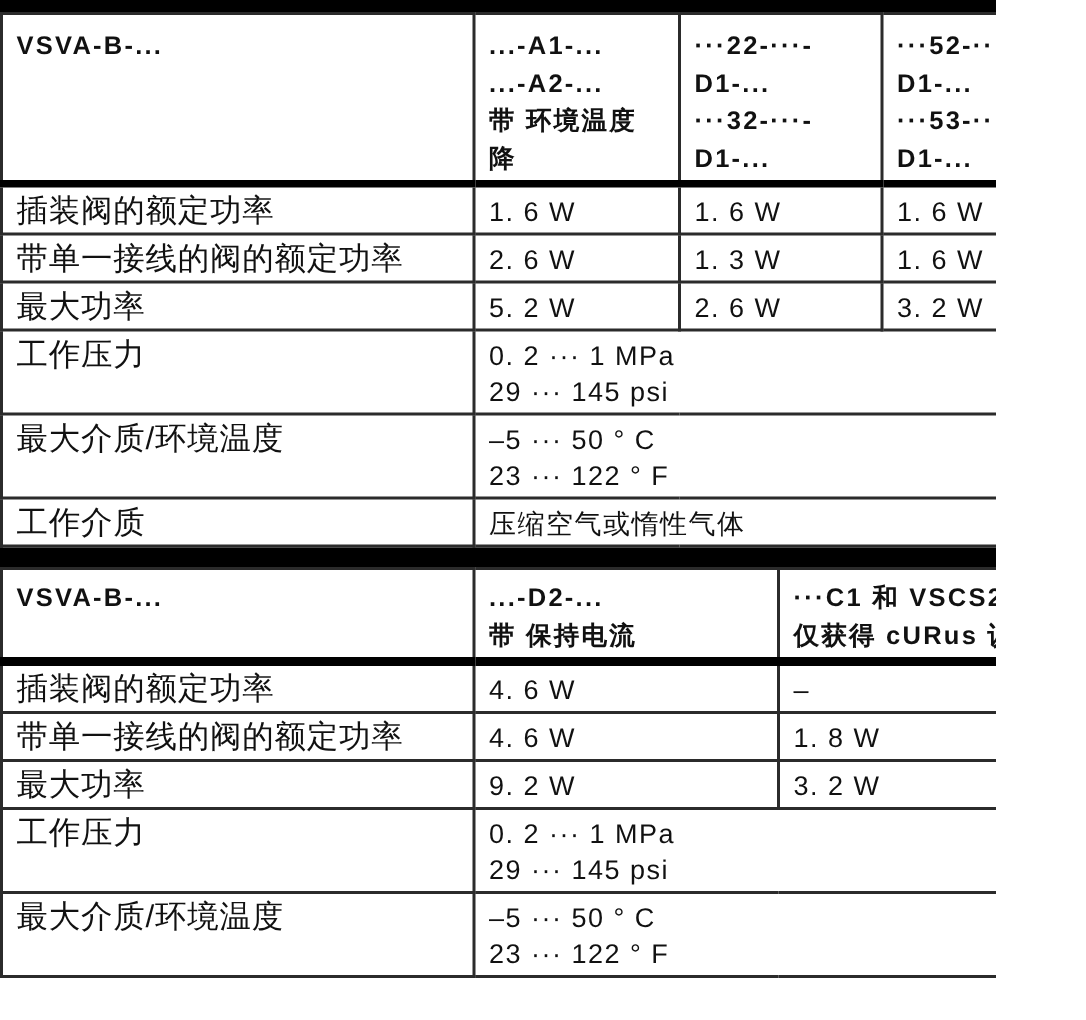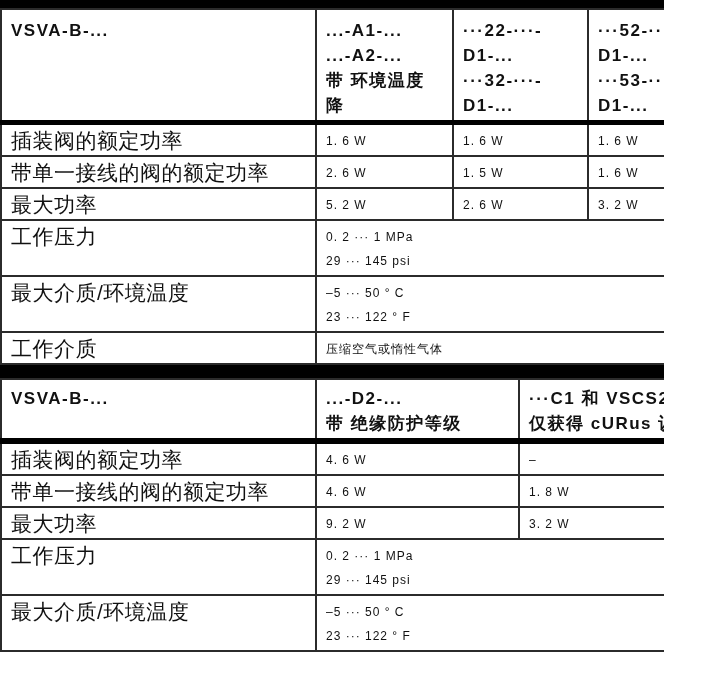--- a/index.html
+++ b/index.html
@@ -55,7 +55,7 @@
     padding-top: 5px;
   }
   td.val {
-    font-size: 12px;
+    font-size: 18px;
     letter-spacing: 1px;
     line-height: 24px;
     padding-top: 5px;

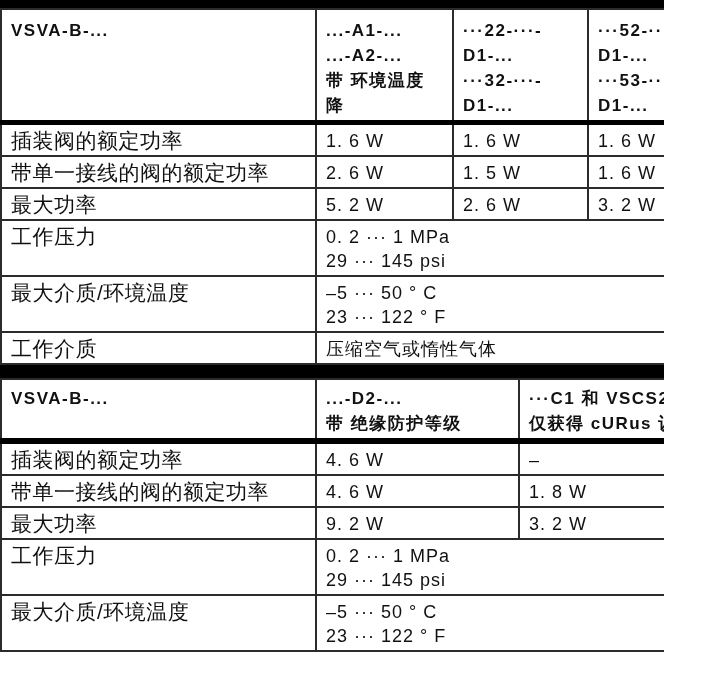--- a/index.html
+++ b/index.html
@@ -120,7 +120,7 @@
       <tr class="r1">
         <td class="label">带单一接线的阀的额定功率</td>
         <td class="val">2. 6 W</td>
-        <td class="val">1. 5 W</td>
+        <td class="val">1. 3 W</td>
         <td class="val">1. 6 W</td>
       </tr>
       <tr class="r2">

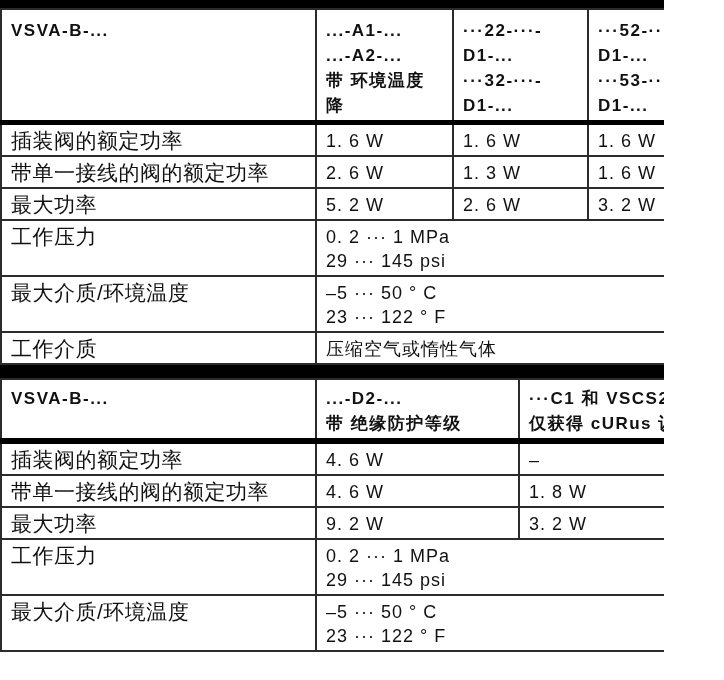--- a/index.html
+++ b/index.html
@@ -158,7 +158,7 @@
       <tr class="hr">
         <th>VSVA-B-...</th>
         <th>...-D2-...
-带 绝缘防护等级</th>
+带 保持电流</th>
         <th>···C1 和 VSCS2
 仅获得 cURus 认证</th>
       </tr>

